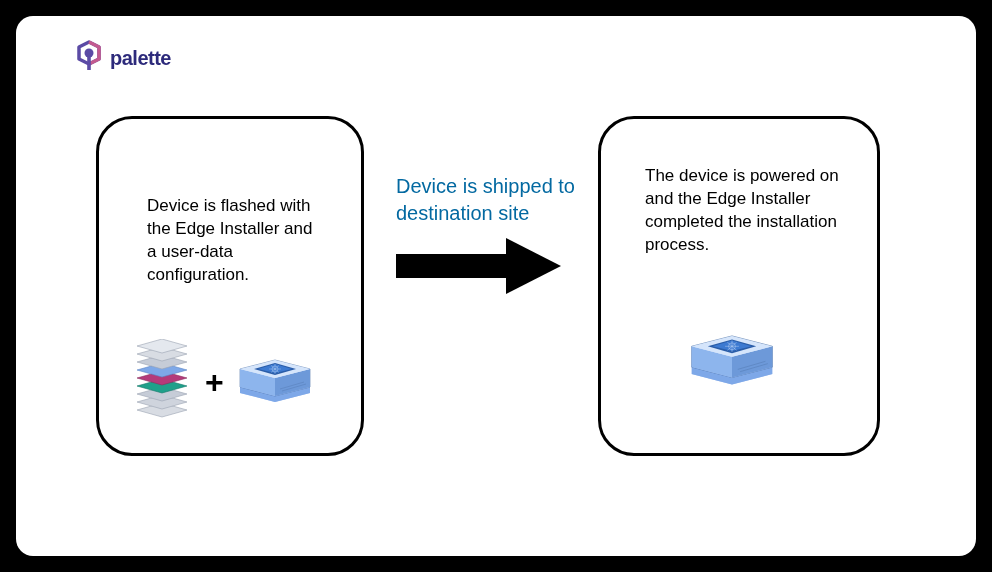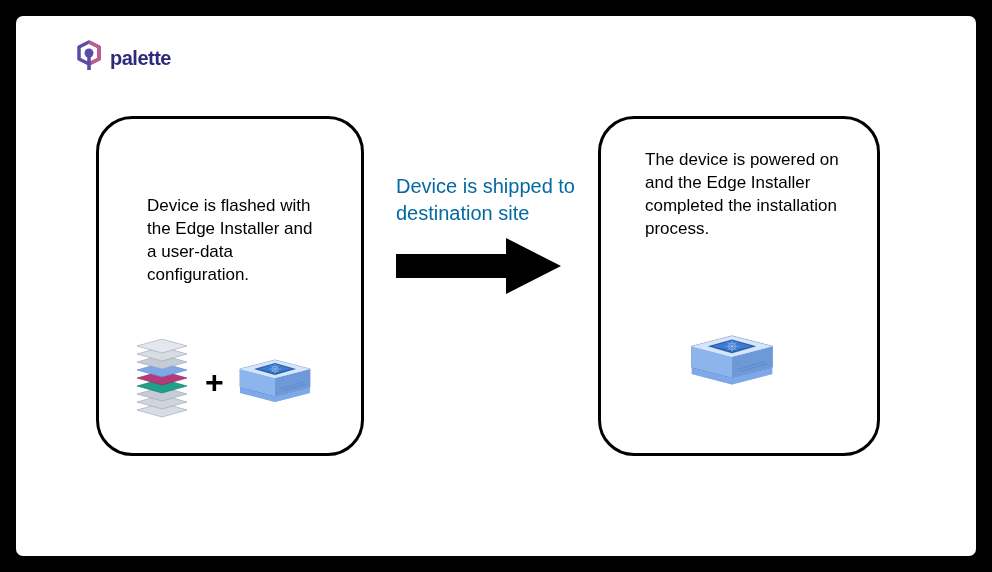--- a/index.html
+++ b/index.html
@@ -16,7 +16,7 @@
     background: #fff;
     width: 960px;
     height: 540px;
-    border-radius: 7px;
+    border-radius: 17px;
     position: relative;
   }
   .logo {

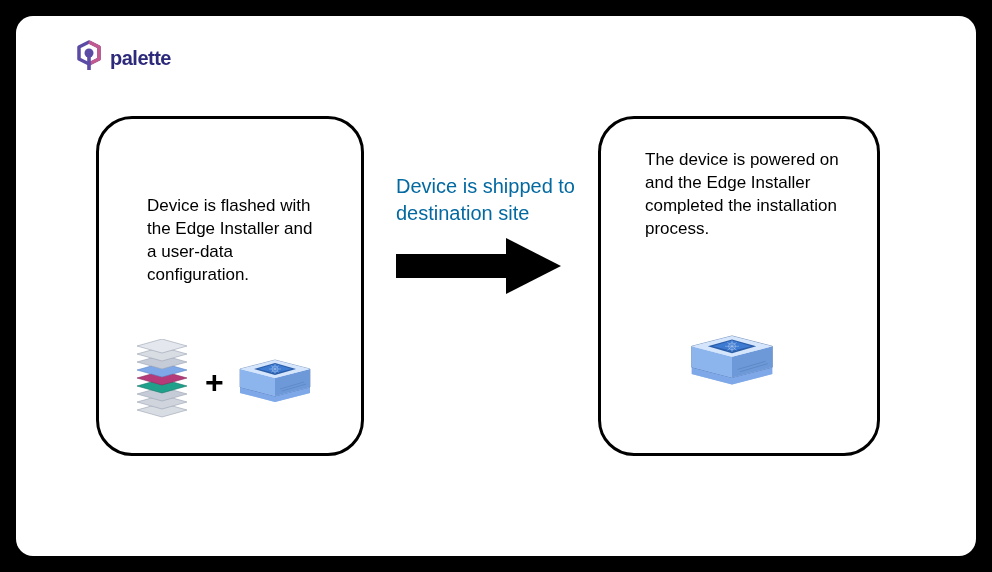--- a/index.html
+++ b/index.html
@@ -61,7 +61,7 @@
     padding-right: 10px;
   }
   .box-right .box-text {
-    margin-top: 4px;
+    margin-top: 20px;
     padding-left: 16px;
   }
   .arrow-label {

